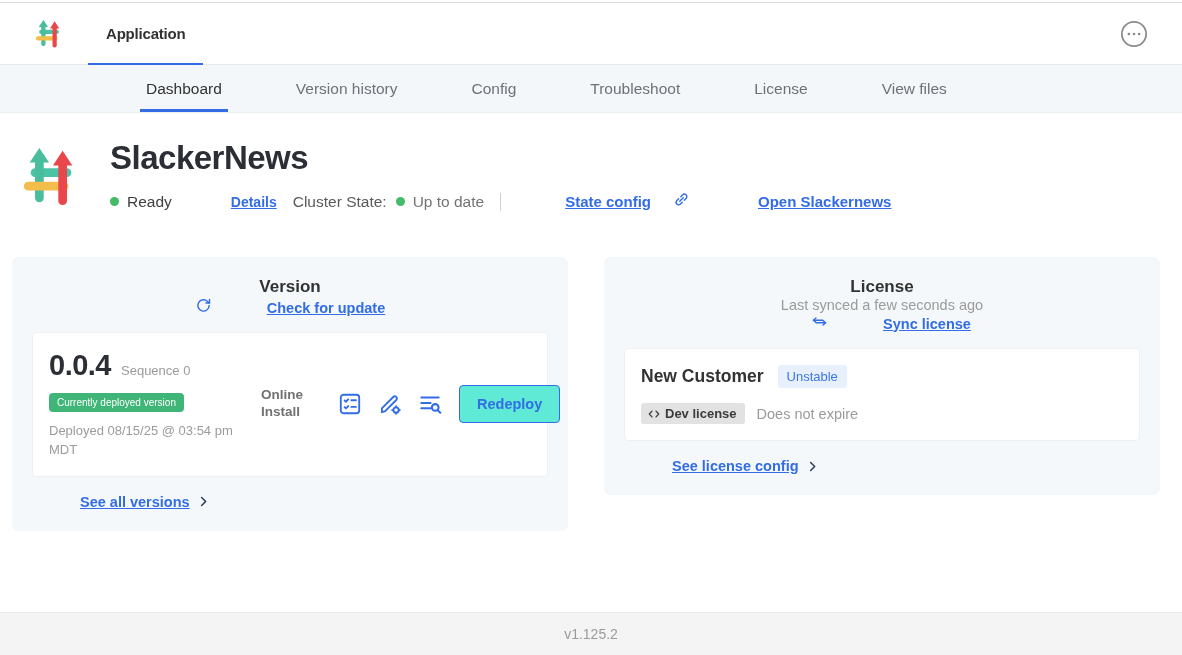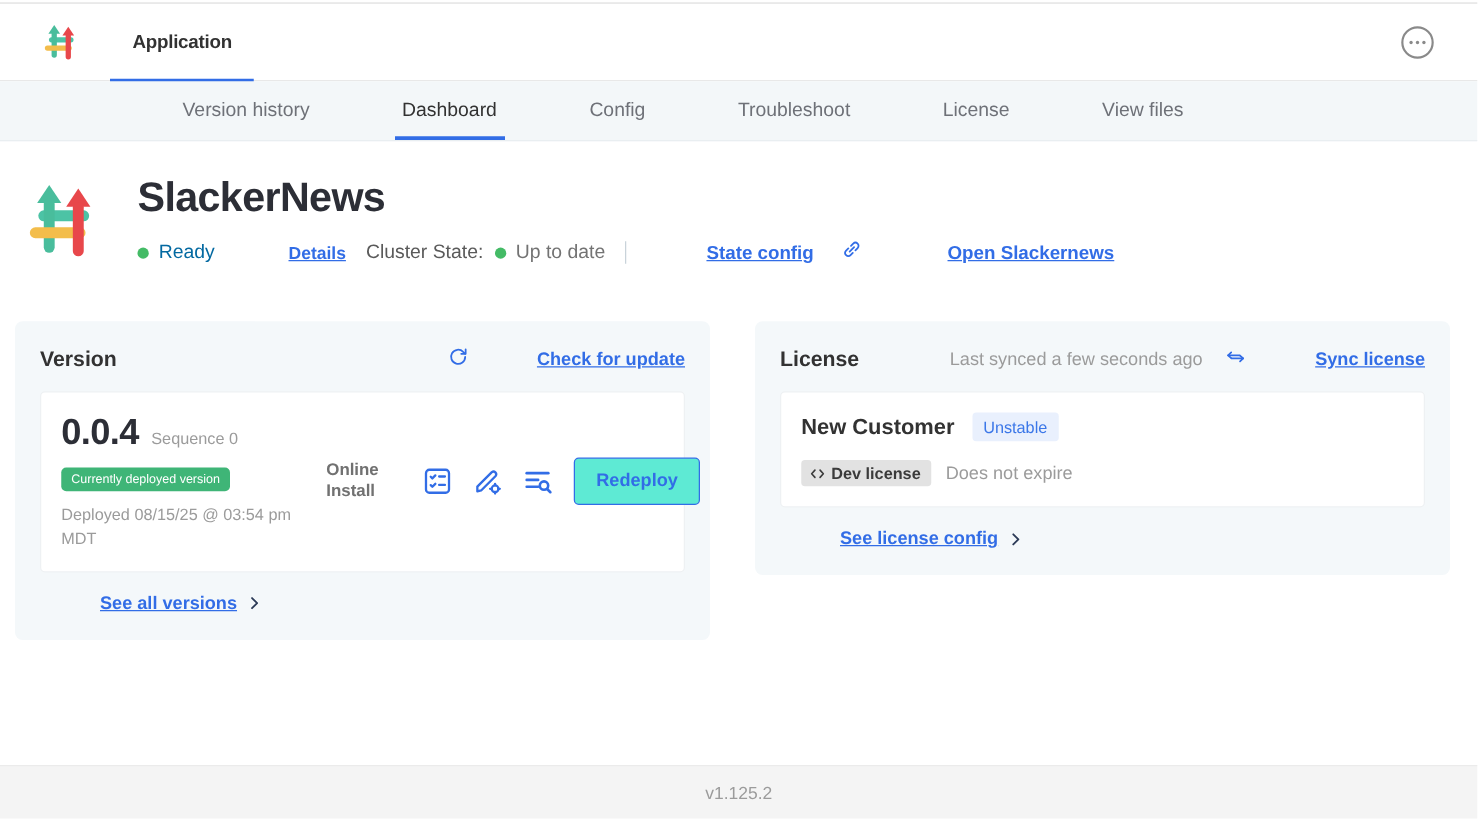--- a/index.html
+++ b/index.html
@@ -250,11 +250,11 @@
 </header>
 
 <nav class="subnav">
+  <div class="subnav-item active">
+    <span>Dashboard</span>
+  </div>
   <div class="subnav-item">
     <span>Version history</span>
-  </div>
-  <div class="subnav-item active">
-    <span>Dashboard</span>
   </div>
   <div class="subnav-item">
     <span>Config</span>

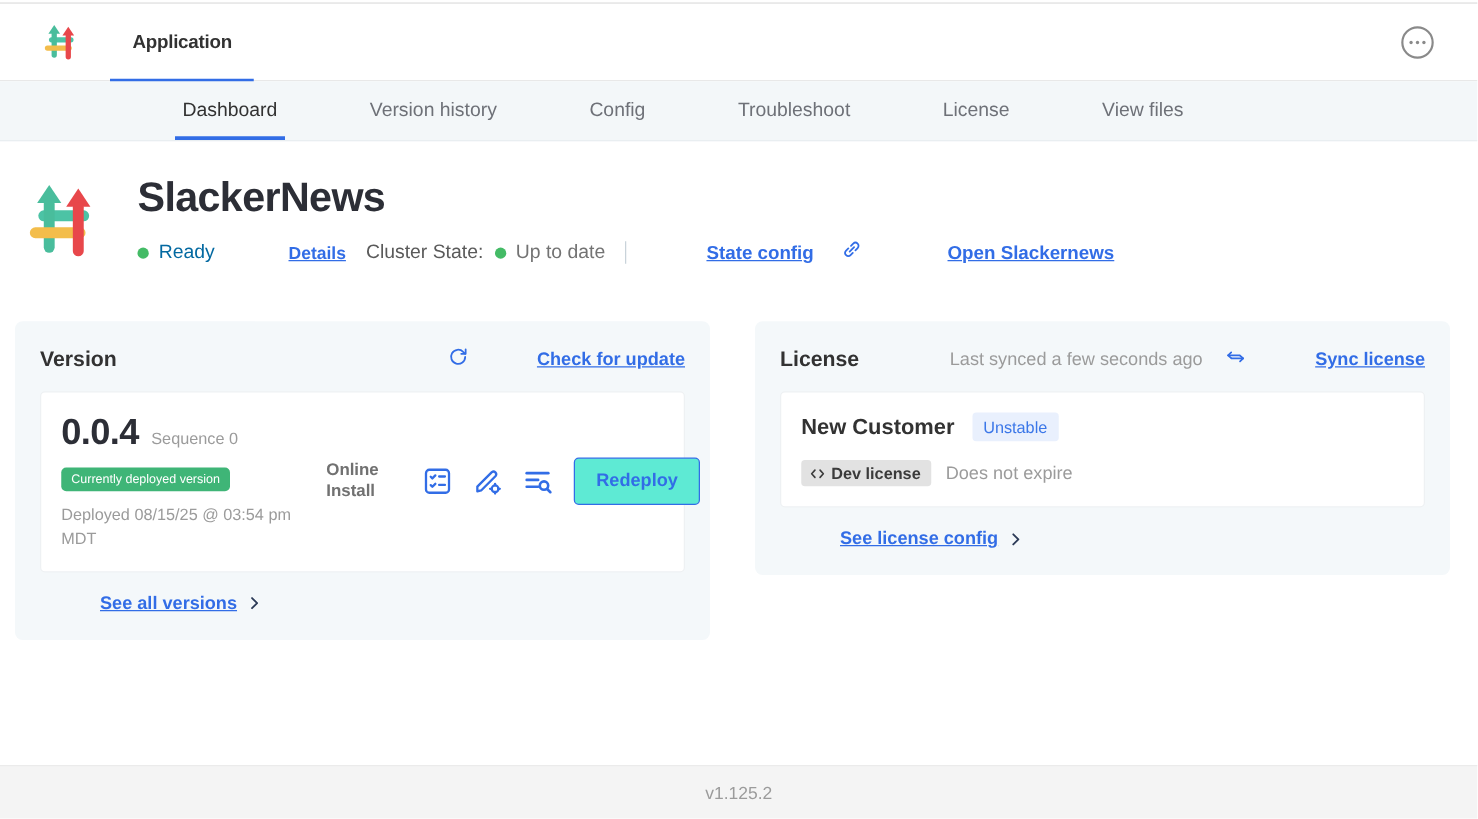--- a/index.html
+++ b/index.html
@@ -99,7 +99,7 @@
     width:9px; height:9px; border-radius:50%;
     background:var(--green); display:inline-block; flex:0 0 auto;
   }
-  .status-row .status-text{ margin-left:8px; color:#0369a1; }
+  .status-row .status-text{ margin-left:8px; color:#404040; }
   .status-row .details-link{ margin-left:11px; font-size:14px; }
   .status-row .cluster-label{ margin-left:16px; color:#5a5a5a; }
   .status-row .cluster-dot{ margin-left:9px; }

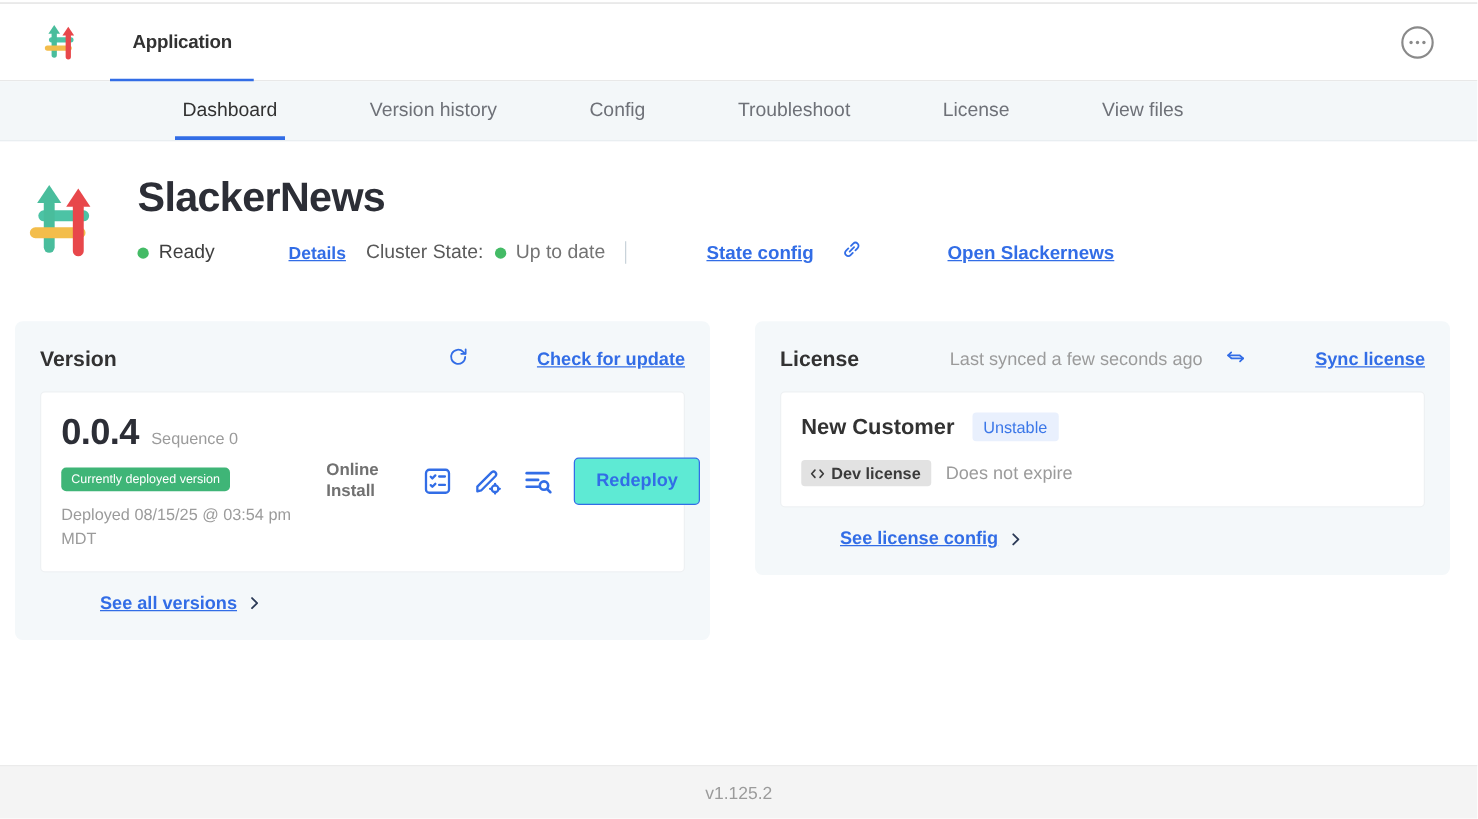--- a/index.html
+++ b/index.html
@@ -126,7 +126,7 @@
     width:556px;
   }
   .card.license-card{ margin-left:36px; }
-  .card-head{ display:flex; align-items:center; }
+  .card-head{ display:flex; align-items:center;flex-direction:column; }
   .card-title{ font-size:17px; font-weight:bold; color:var(--text-dark); }
   .card-head .spacer{ flex:1; }
   .iconlink{ display:inline-flex; align-items:center; color:var(--blue); }

